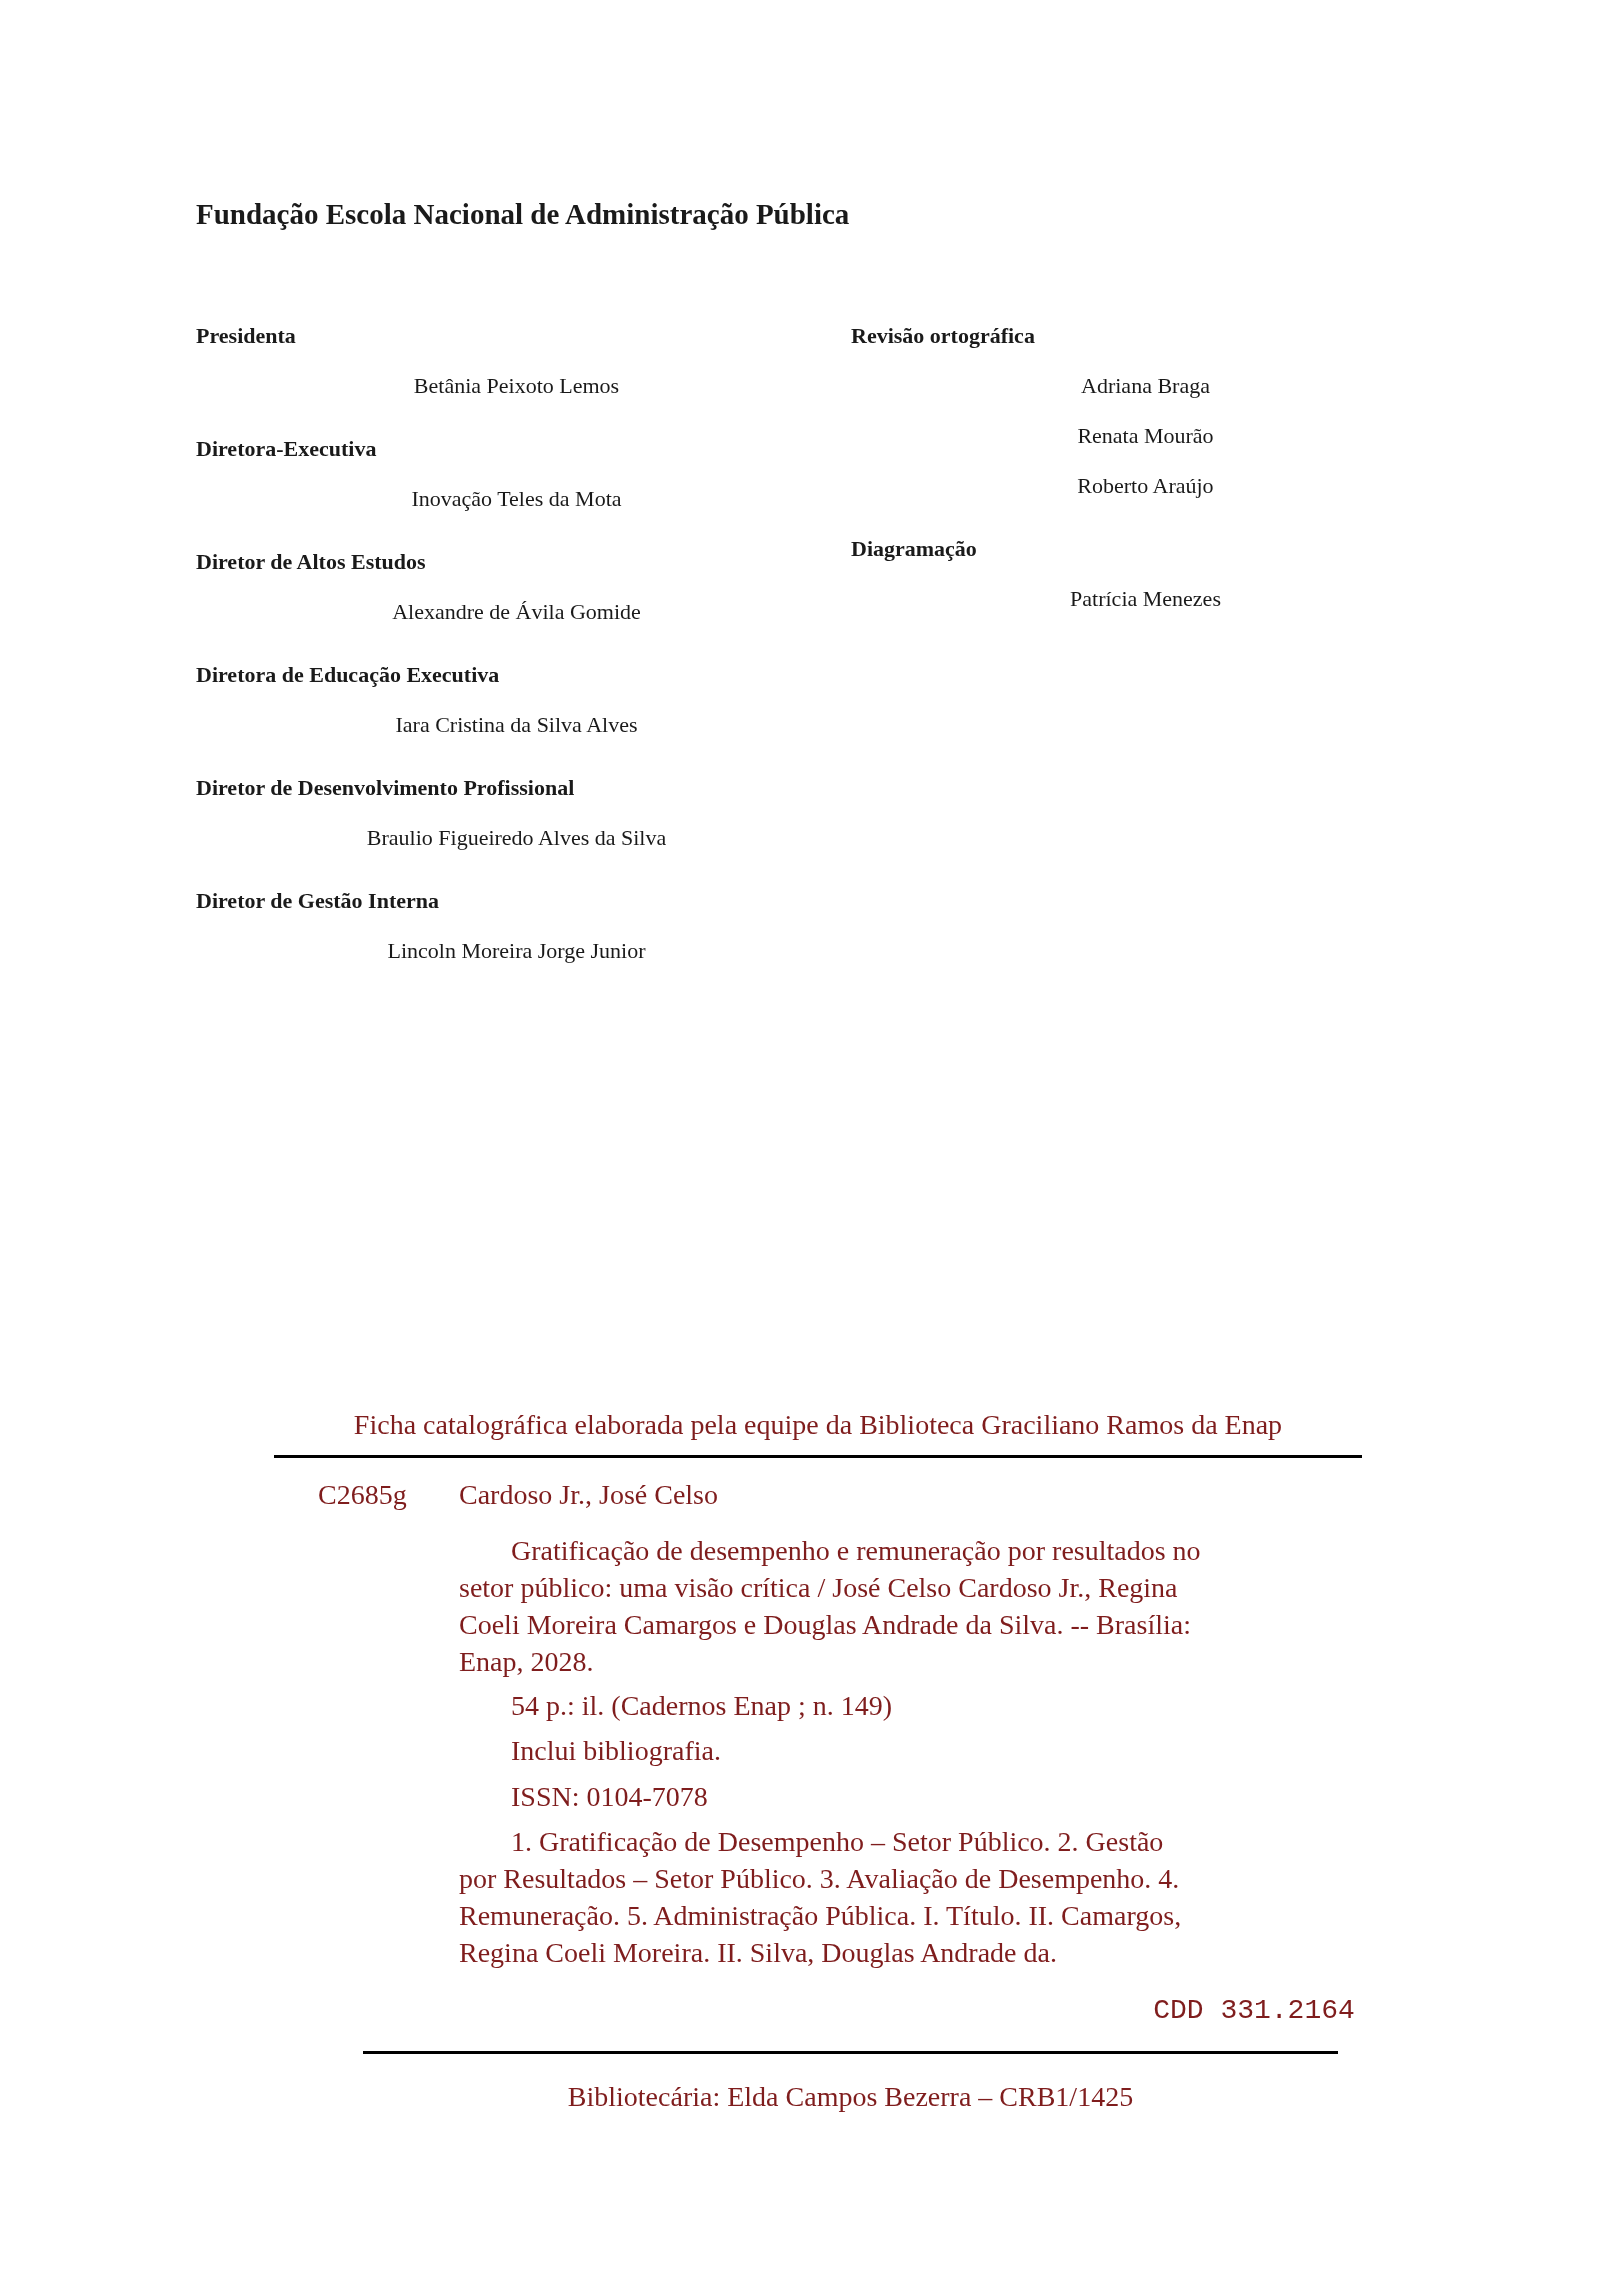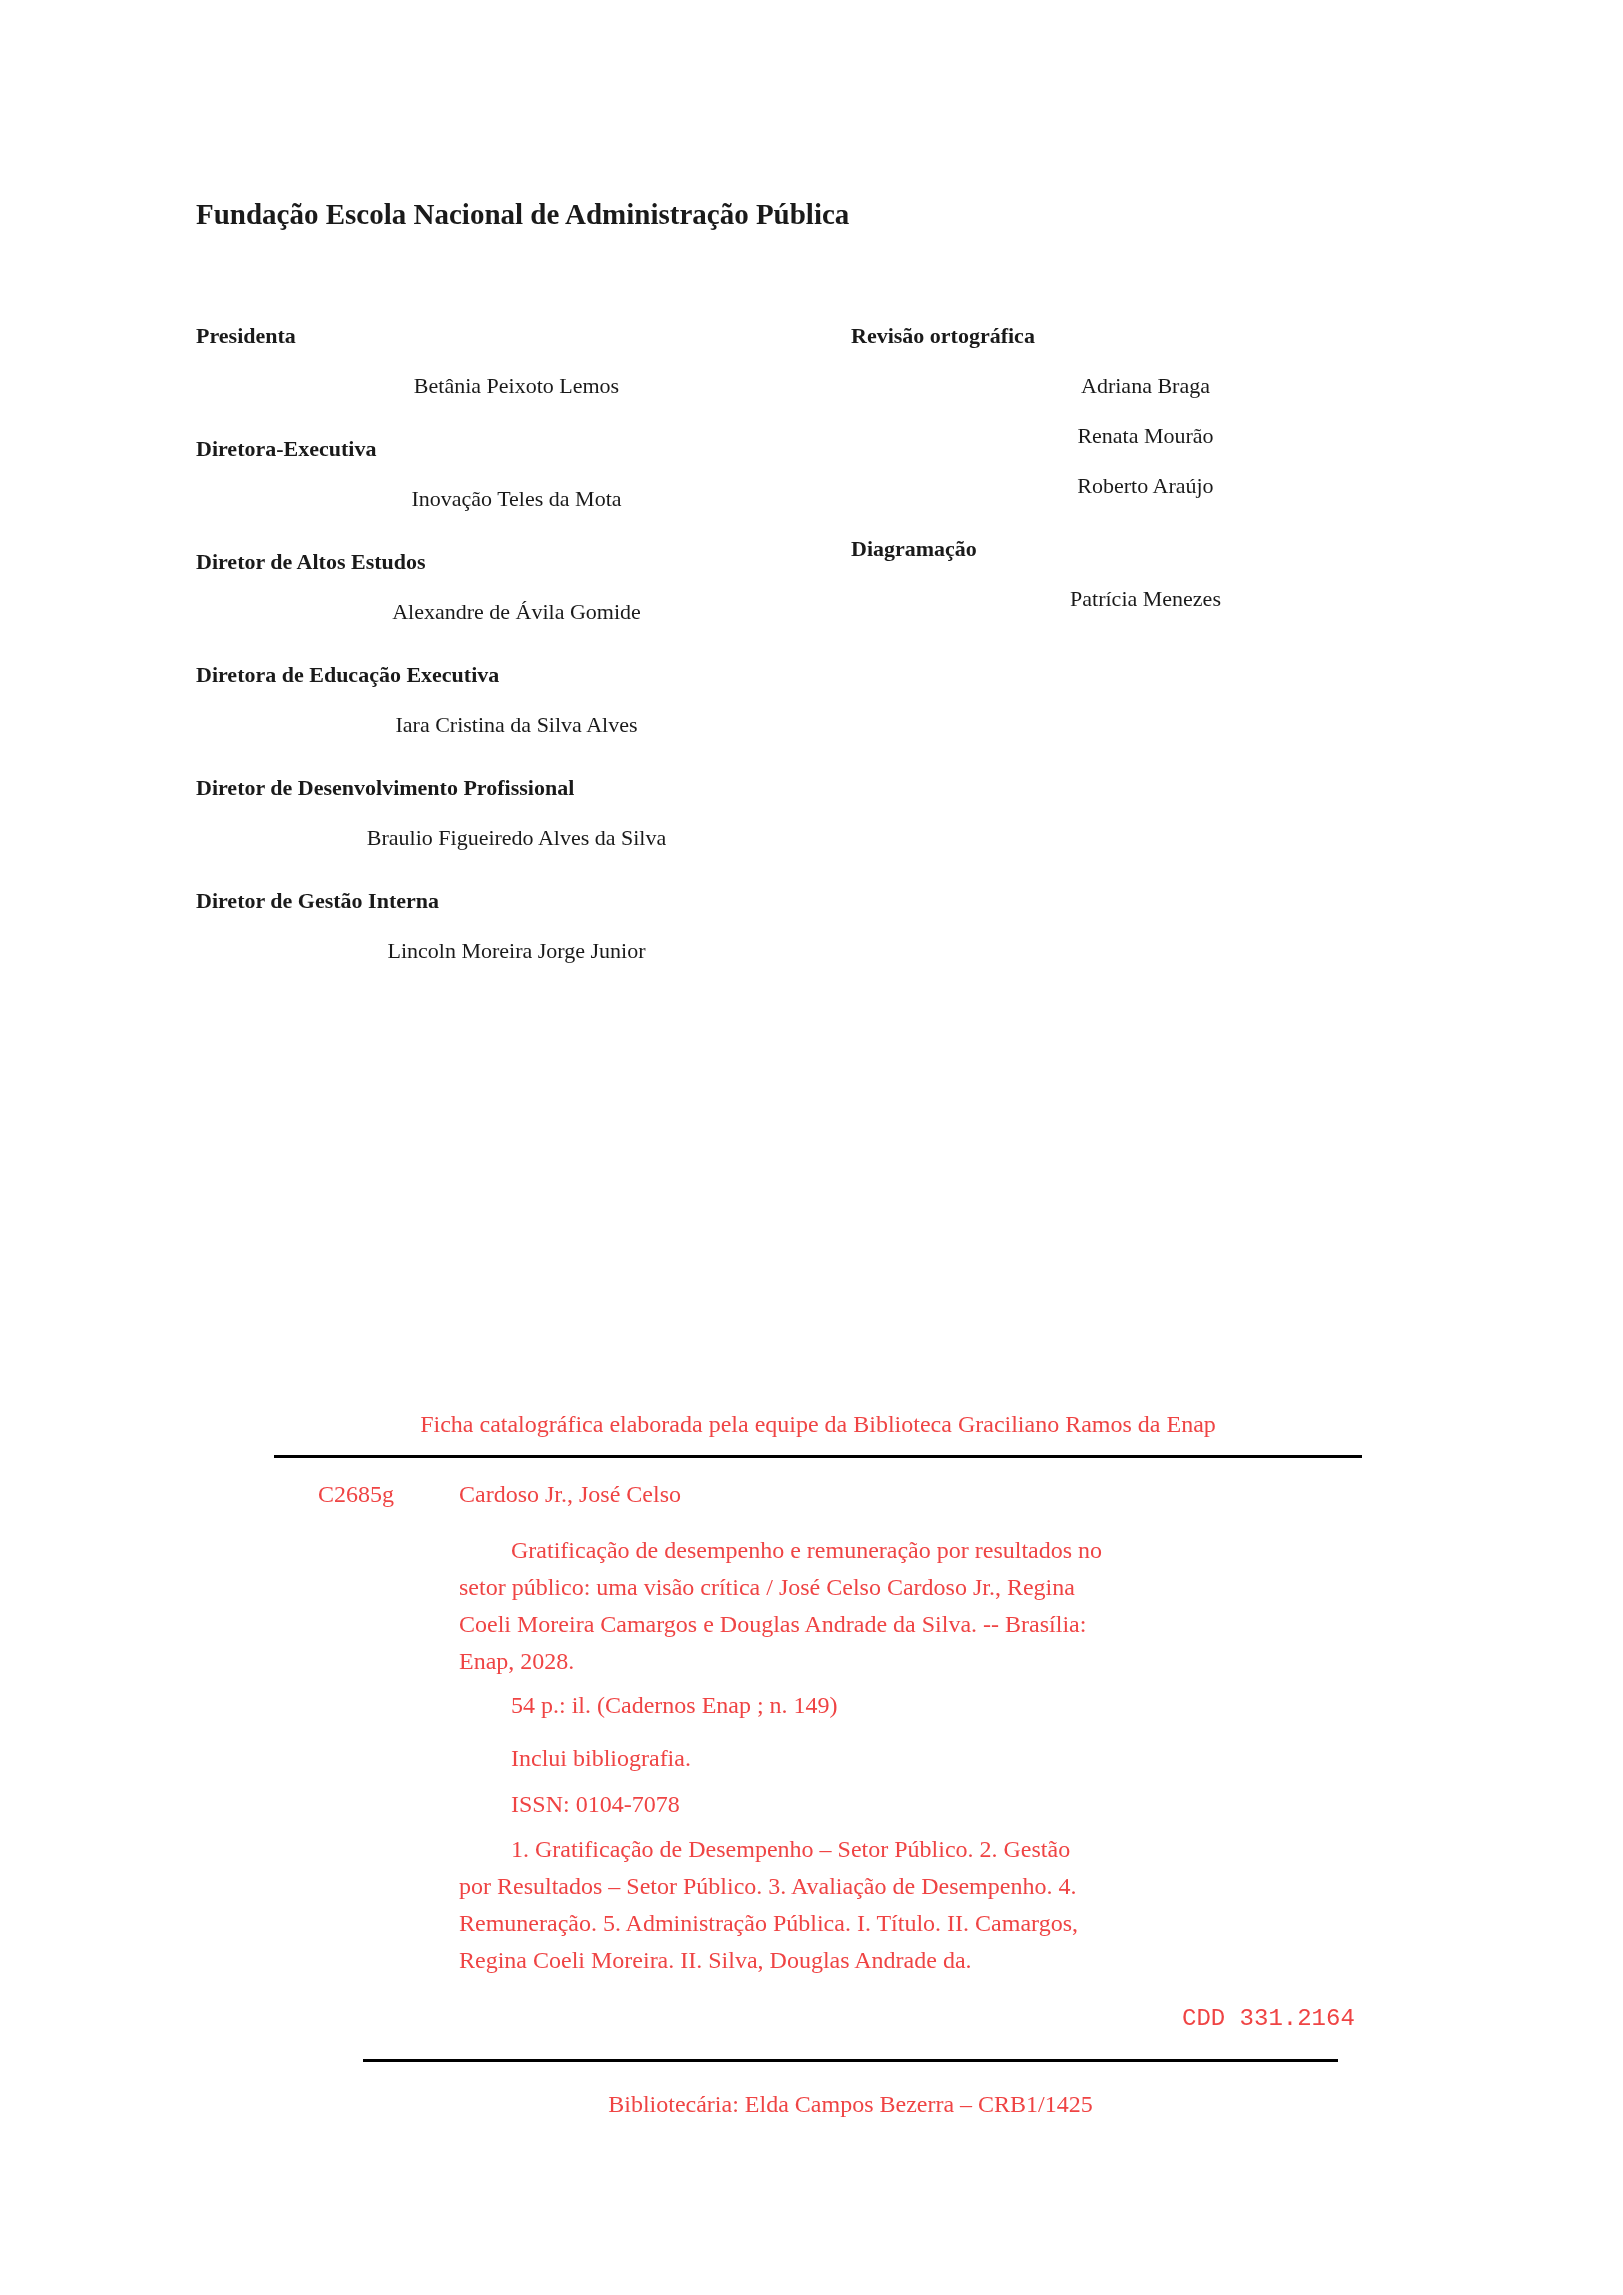--- a/index.html
+++ b/index.html
@@ -46,9 +46,9 @@
     left: 274px;
     top: 1406px;
     width: 1088px;
-    font-size: 24px;
+    font-size: 28px;
     line-height: 37px;
-    color: #ef4444;
+    color: #7f1d1d;
   }
   .catalog-caption { text-align: center; white-space: nowrap; }
   .rule {

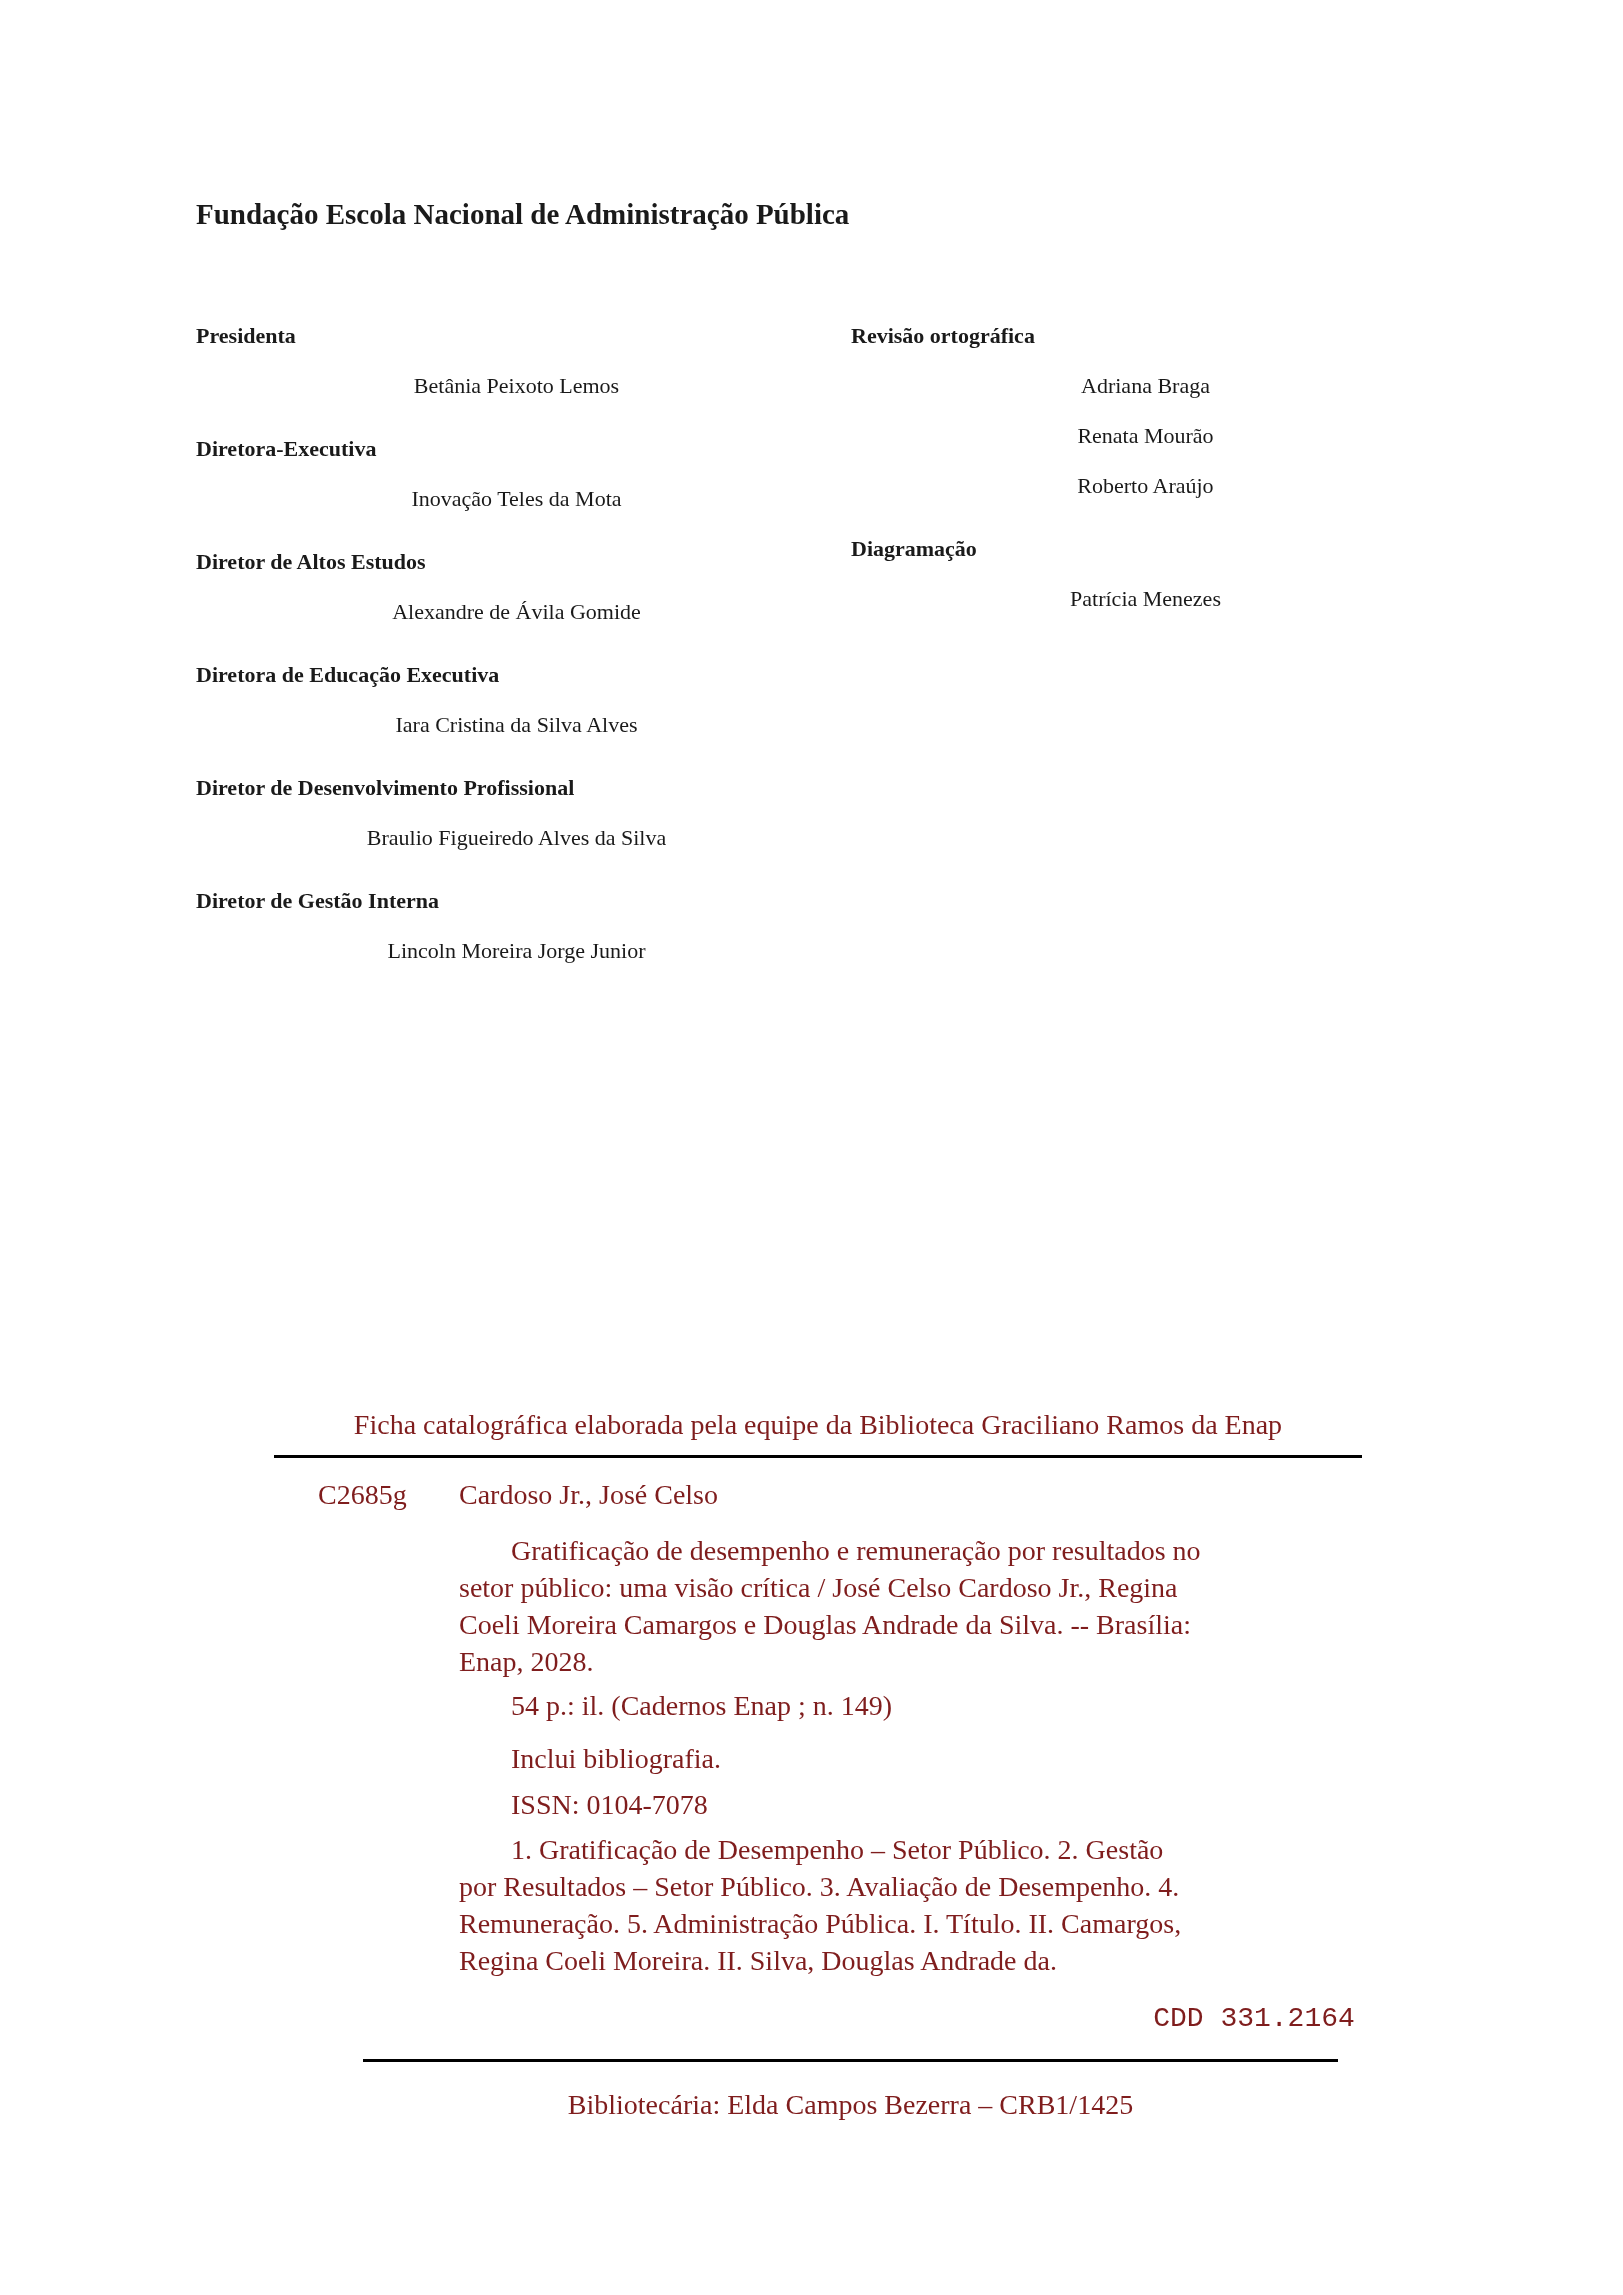--- a/index.html
+++ b/index.html
@@ -71,7 +71,7 @@
   }
   .indent-line { padding-left: 237px; white-space: nowrap; }
   .collation { margin-top: 7.9px; }
-  .note      { margin-top: 16px; font-family: Liberation Serif, serif; }
+  .note      { margin-top: 8px; font-family: Liberation Serif, serif; }
   .issn      { margin-top: 8.5px; }
   .subjects  { margin-top: 8.5px; }
   .cdd {

